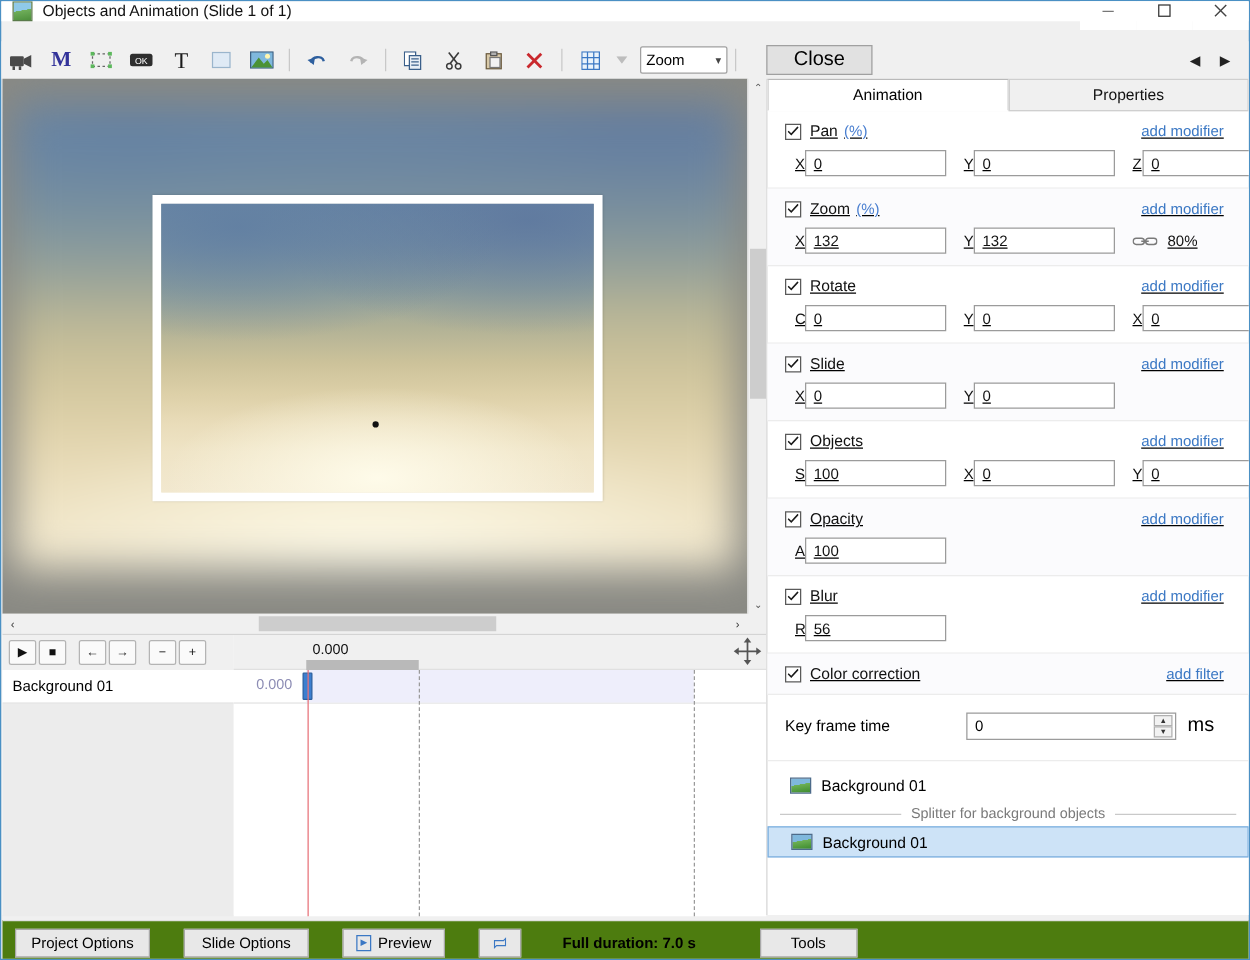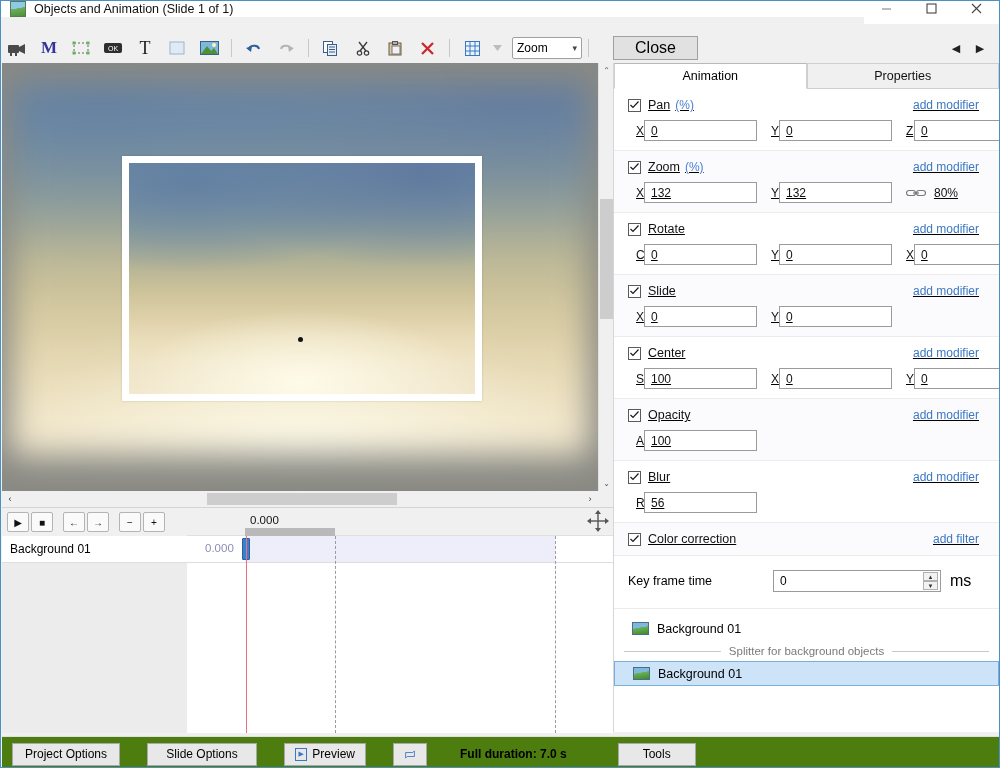--- a/index.html
+++ b/index.html
@@ -611,7 +611,7 @@
               <polyline points="0.5,4 3,6.5 8.5,0.5" fill="none" stroke="#1a1a1a" stroke-width="1.2"></polyline>
             </svg>
         </span>
-        <span class="prop-name">Center</span>
+        <span class="prop-name">Objects</span>
         <span class="add-mod">add modifier</span>
       </div>
       <div class="fields">

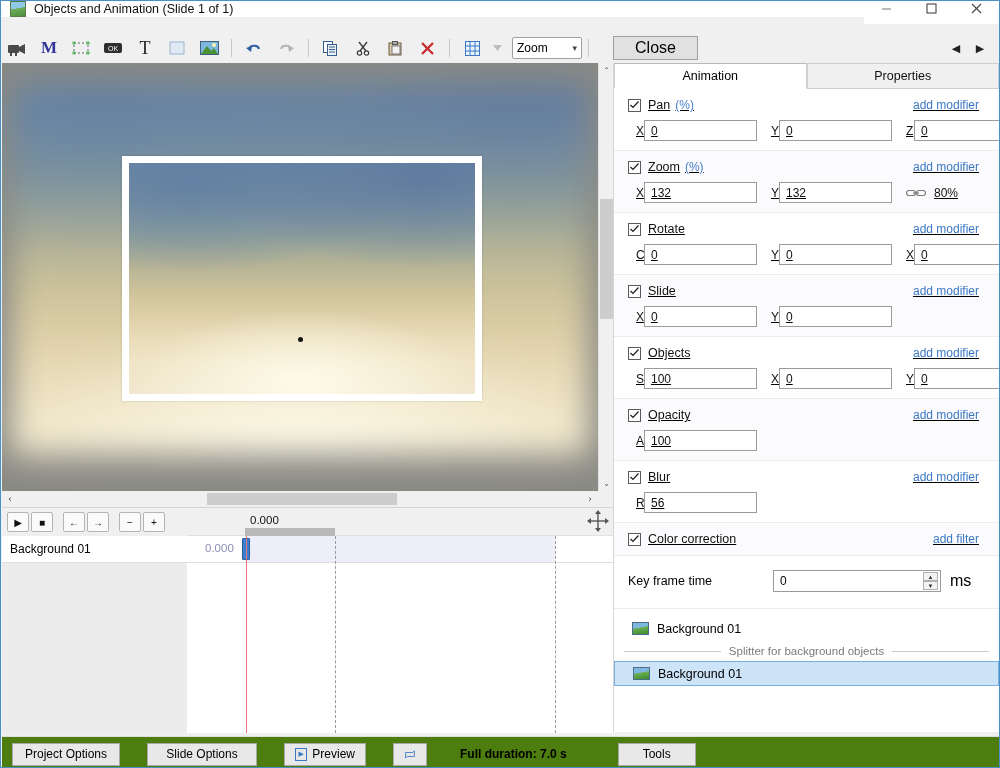--- a/index.html
+++ b/index.html
@@ -273,7 +273,7 @@
     font-size: 12px; margin-right: 14px; padding: 0 10px;
   }
   #btn-project { width: 108px; }
-  #btn-slide { width: 110px; }
+  #btn-slide { width: 100px; }
   #btn-preview { width: 82px; }
   #btn-loop { width: 34px; }
   #btn-tools { width: 78px; margin-left: 28px; }

